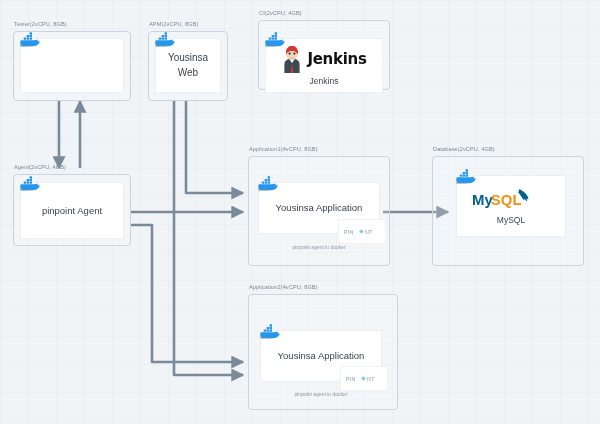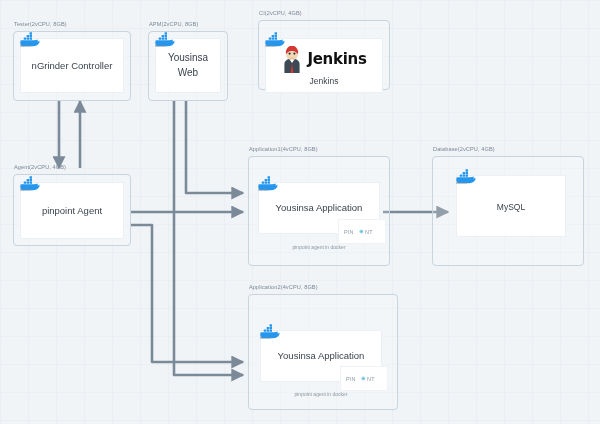--- a/index.html
+++ b/index.html
@@ -139,7 +139,6 @@
     
     <span class="dlabel">docker</span>
   </div>
-  <div class="card-title">nGrinder Controller</div>
 </div>
 
 <div class="group" style="left:148px;top:31px;width:80px;height:70px;">

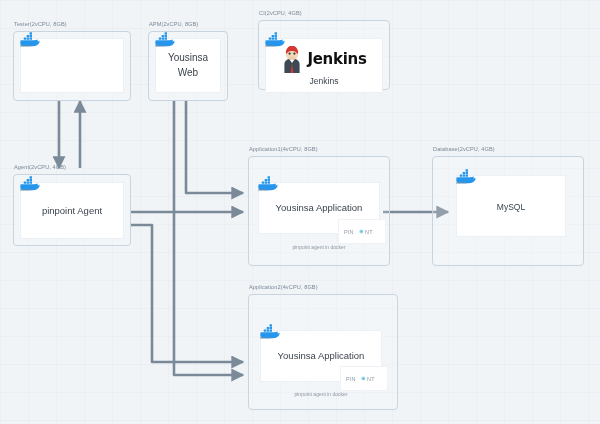--- a/index.html
+++ b/index.html
@@ -268,6 +268,13 @@
     </svg>
     <span class="dlabel">docker</span>
   </div>
+  <div class="mysql-logo">
+    <svg width="78" height="26" viewBox="0 0 120 40">
+      <text x="0" y="26" font-family="Liberation Sans, sans-serif" font-weight="bold" font-size="23" fill="#00618a">My</text>
+      <text x="29" y="26" font-family="Liberation Sans, sans-serif" font-weight="bold" font-size="23" fill="#f29111">SQL</text>
+      <path d="M73 2c4 2 9 5 12 10 1.5 2.6 2 5 1.6 5.4-.5.4-1.6-.6-2.6-1.6l.6 3.4c.2 1-.4 1.2-1.2.5-1.3-1.2-2.3-2.6-3-4 .2 1.4.2 2.6 0 2.8-.4.4-1.3-.4-2.2-1.8-2.6-3.9-5-7.6-7.4-10.4l1.2-.2c-.5-1.3 0-3 1-4.1z" fill="#00618a"></path>
+    </svg>
+  </div>
   <div class="mysql-sub">MySQL</div>
 </div>
 

